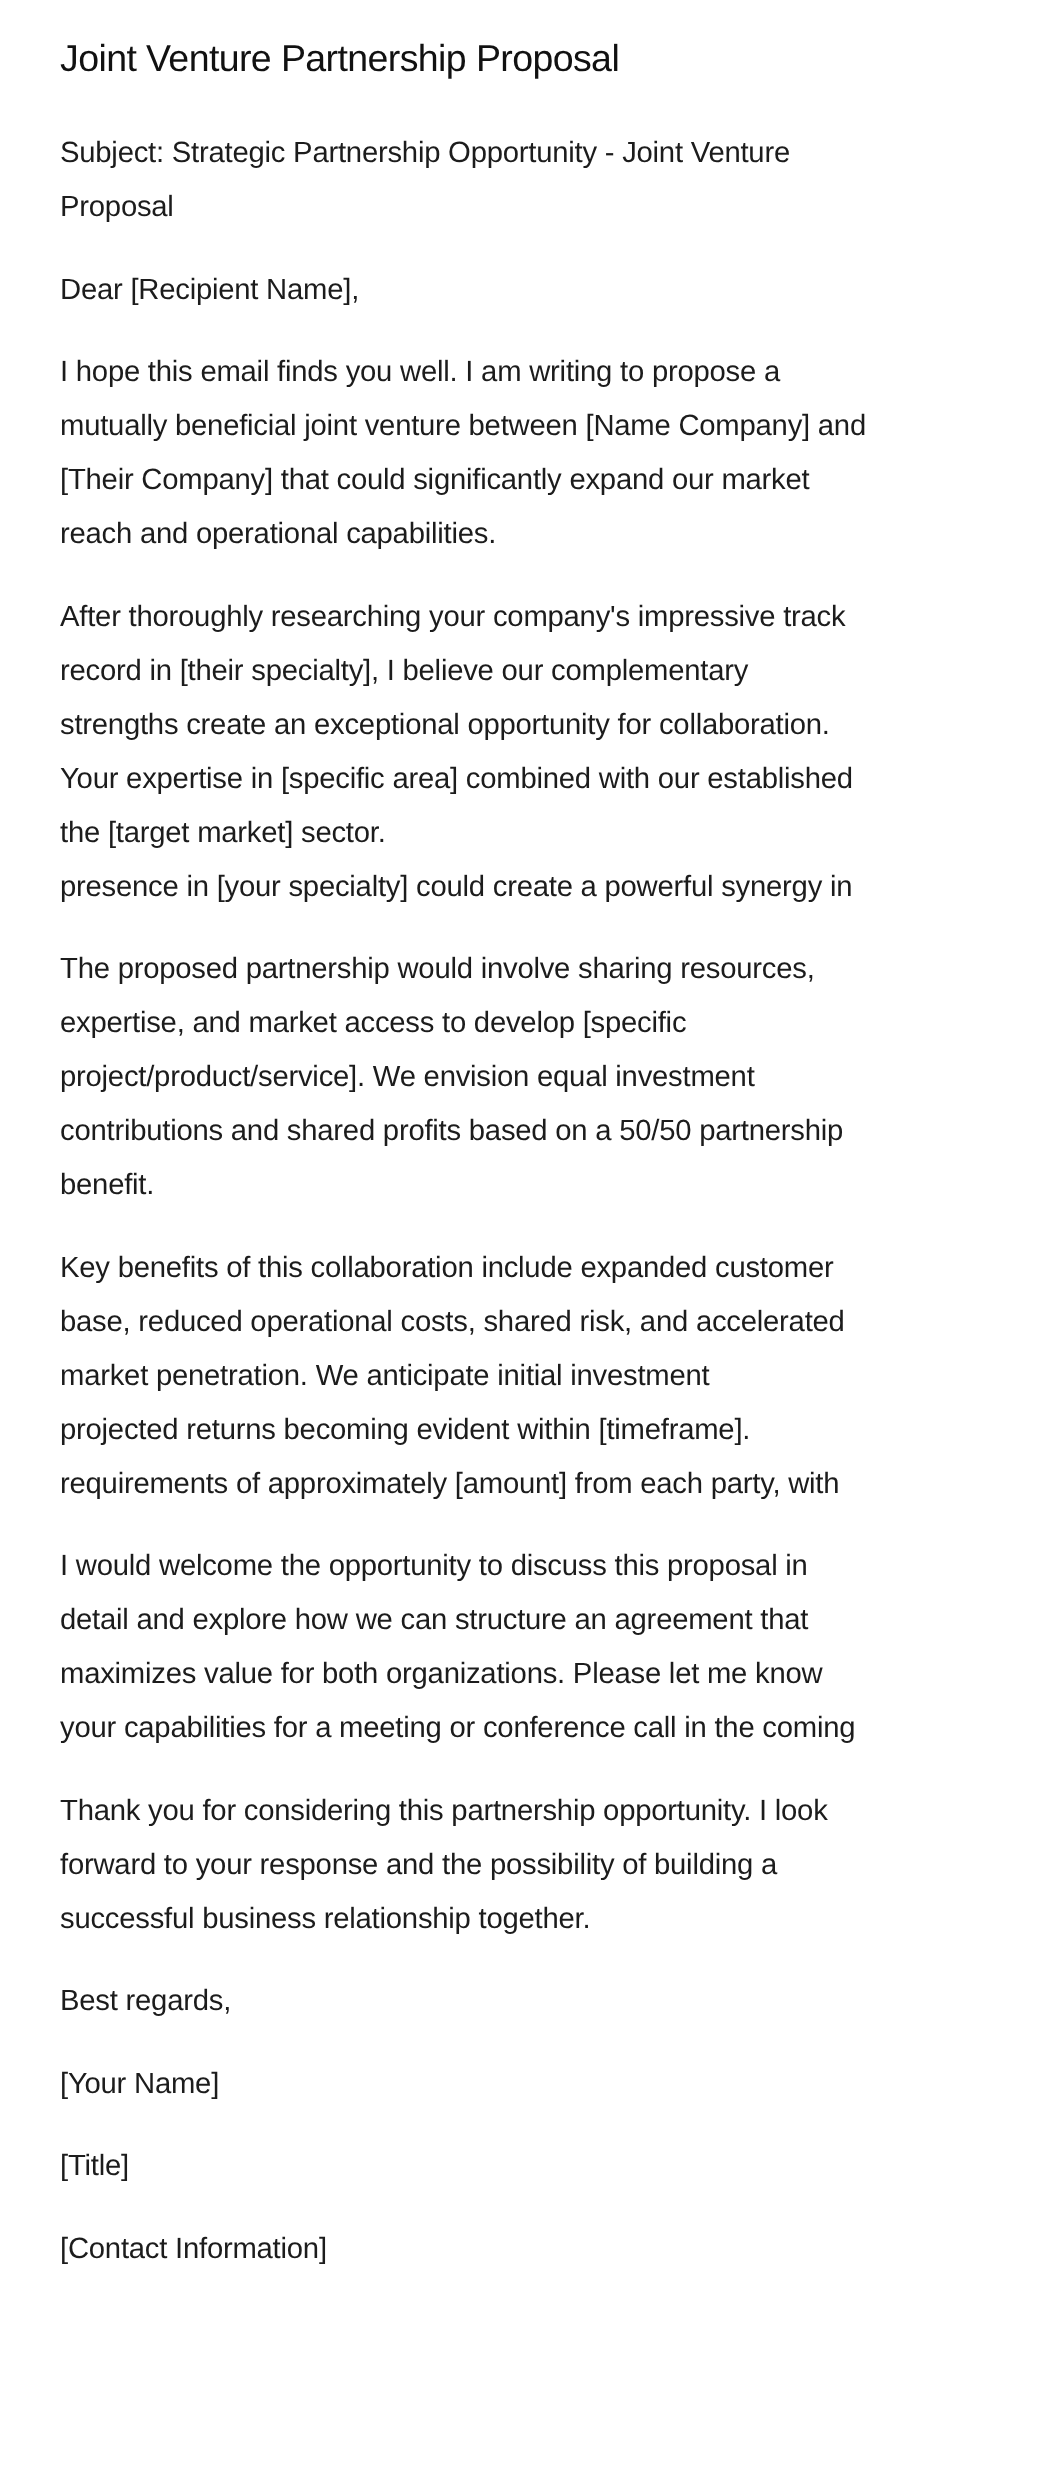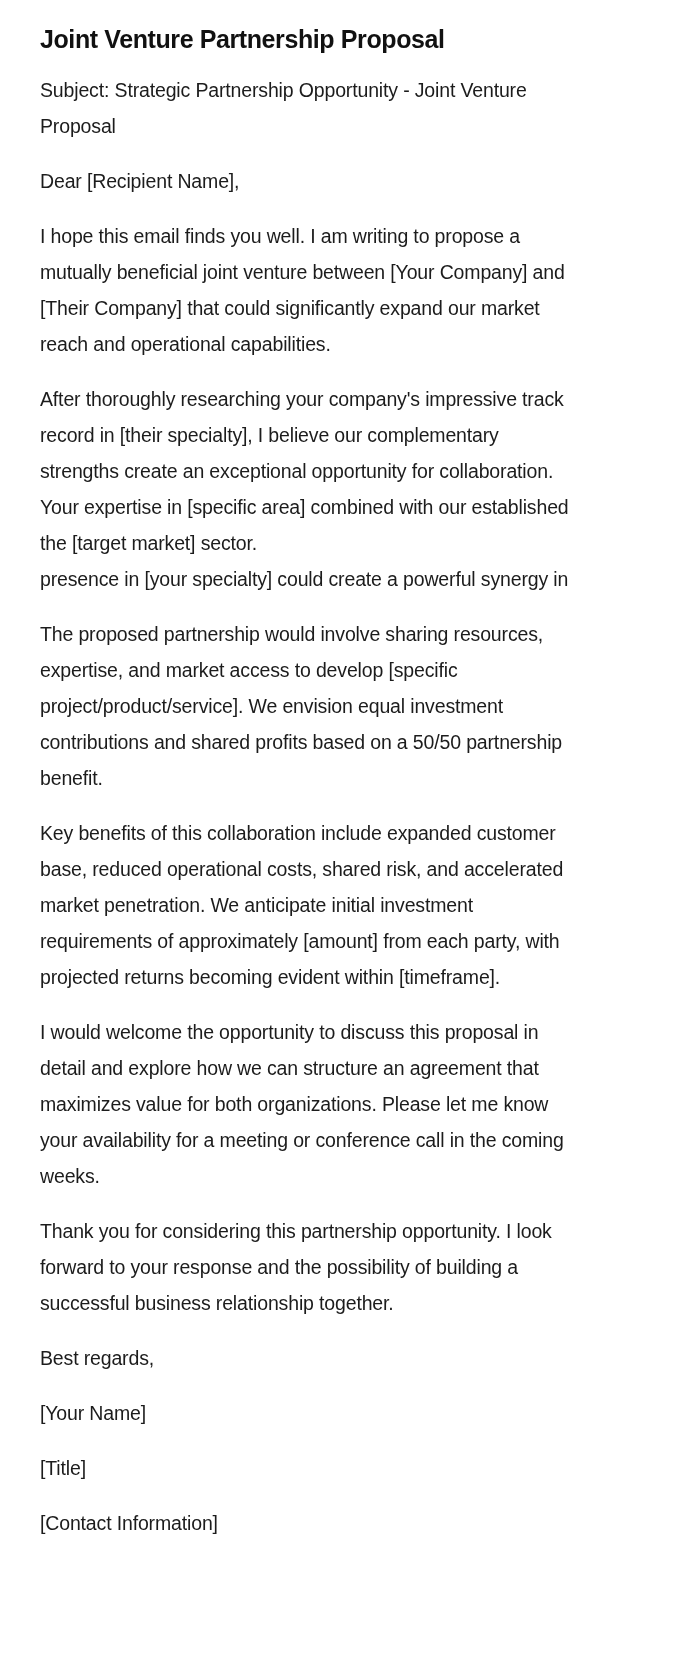--- a/index.html
+++ b/index.html
@@ -28,7 +28,7 @@
       left: 0;
       font-size: 25px;
       line-height: 30px;
-      font-weight: bold;
+      font-weight: normal;
       letter-spacing: -0.4px;
       color: #111111;
       white-space: nowrap;

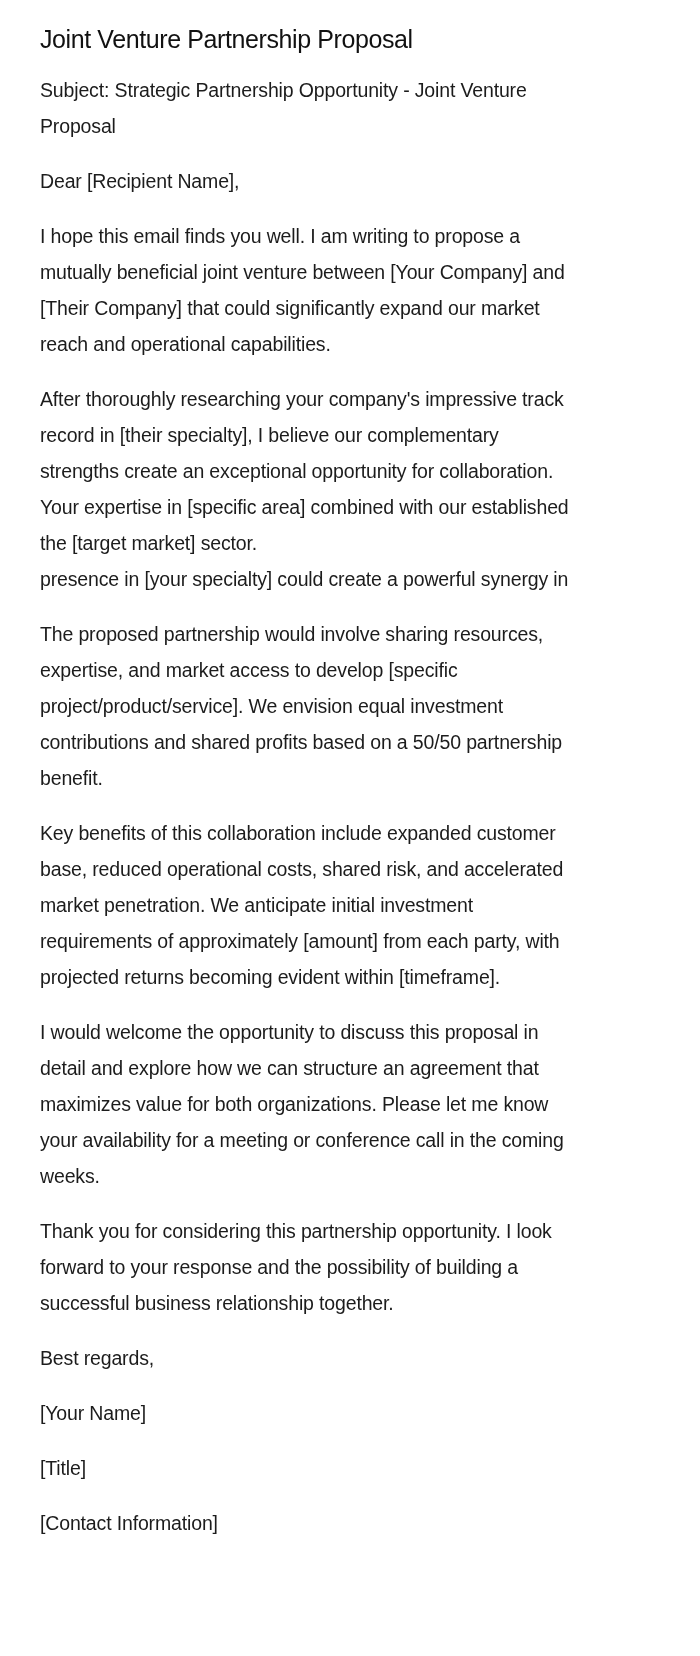--- a/index.html
+++ b/index.html
@@ -40,7 +40,7 @@
       width: 620px;
     }
     .para {
-      margin: 4px 0 19px 0;
+      margin: 16px 0 19px 0;
     }
     .line {
       display: block;

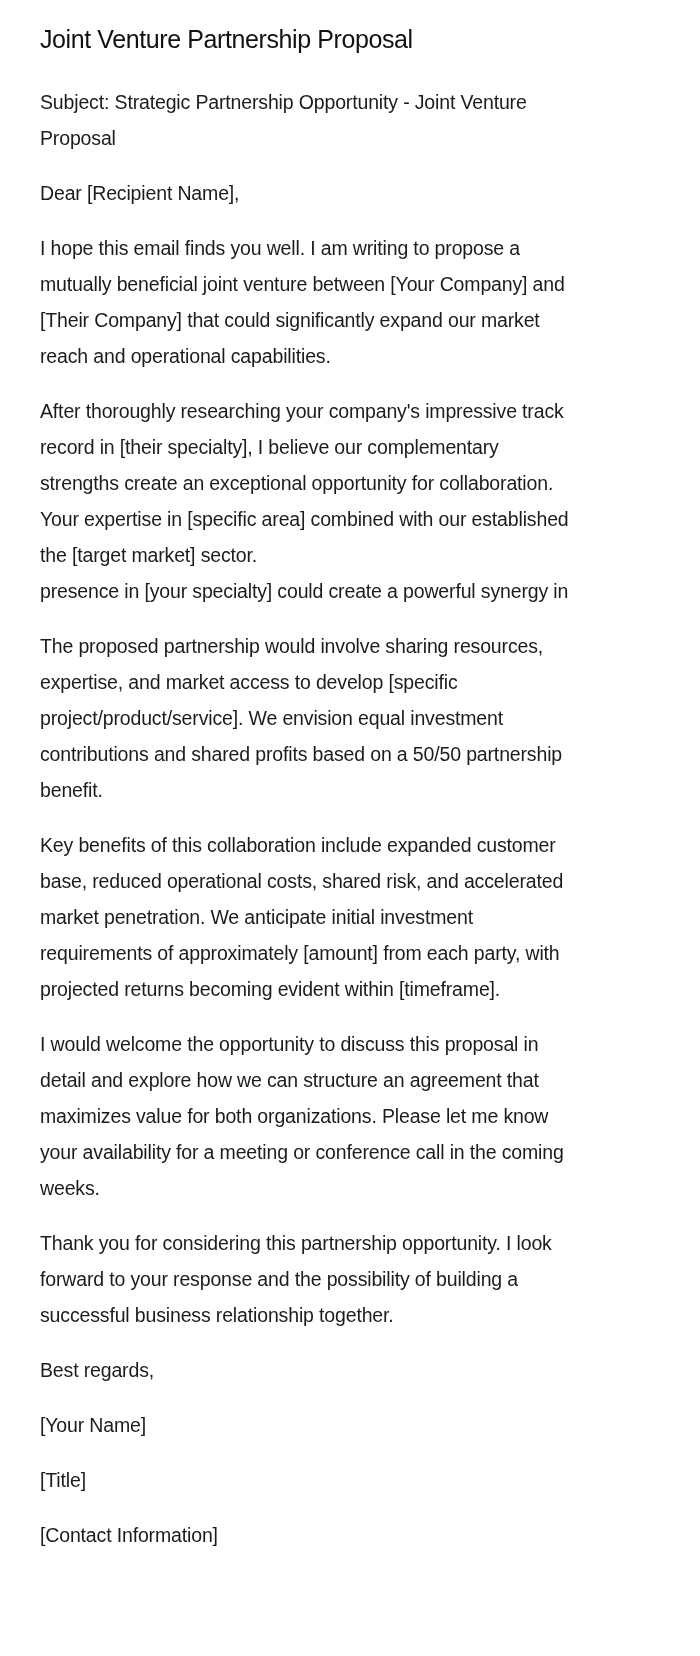--- a/index.html
+++ b/index.html
@@ -70,7 +70,7 @@
 
     <p class="para">
       <span class="line">I hope this email finds you well. I am writing to propose a</span>
-      <span class="line">mutually beneficial joint venture between [Your Company] and</span>
+      <span class="line">mutually beneficial joint venture between [Name Company] and</span>
       <span class="line">[Their Company] that could significantly expand our market</span>
       <span class="line">reach and operational capabilities.</span>
     </p>

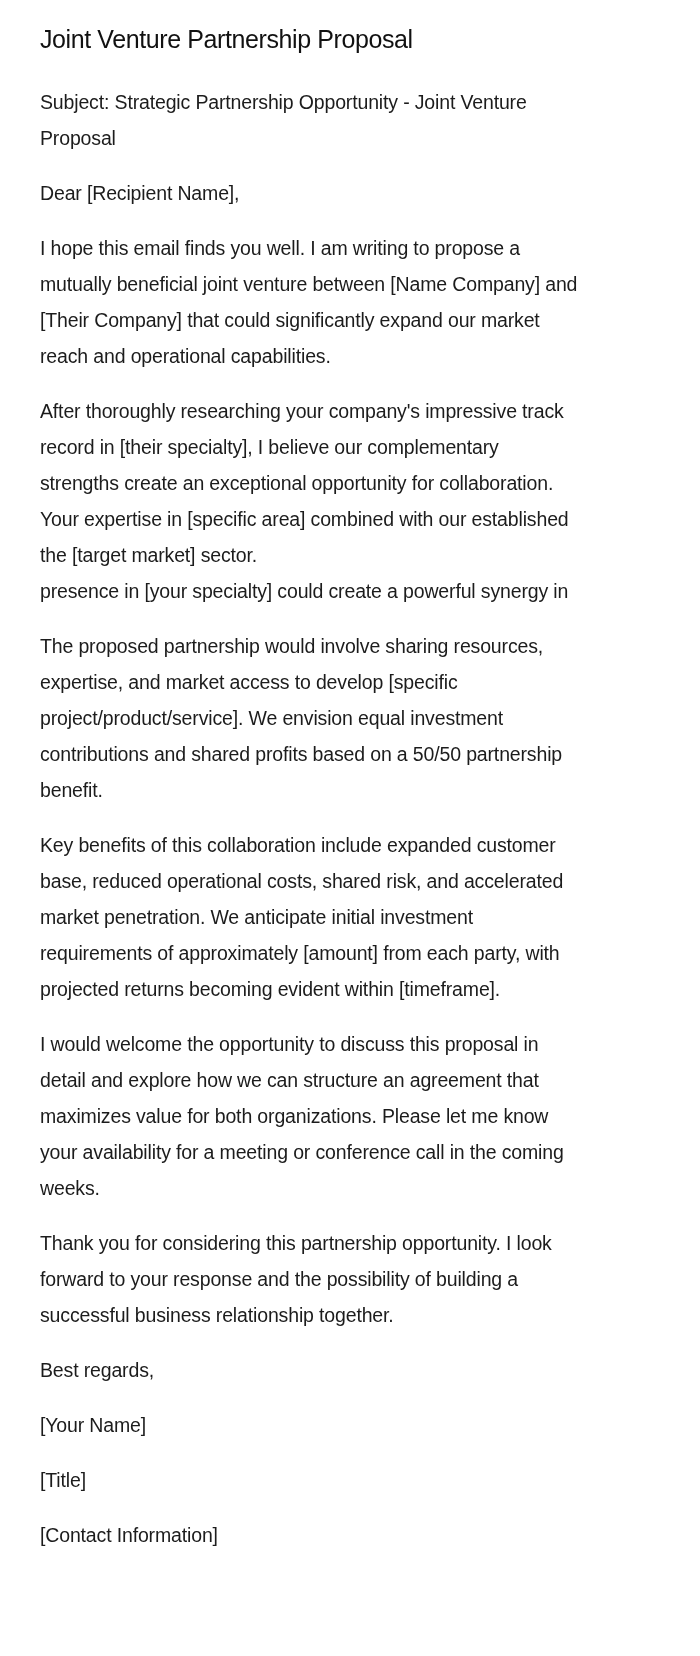--- a/index.html
+++ b/index.html
@@ -96,8 +96,8 @@
       <span class="line">Key benefits of this collaboration include expanded customer</span>
       <span class="line">base, reduced operational costs, shared risk, and accelerated</span>
       <span class="line">market penetration. We anticipate initial investment</span>
+      <span class="line">projected returns becoming evident within [timeframe].</span>
       <span class="line">requirements of approximately [amount] from each party, with</span>
-      <span class="line">projected returns becoming evident within [timeframe].</span>
     </p>
 
     <p class="para">

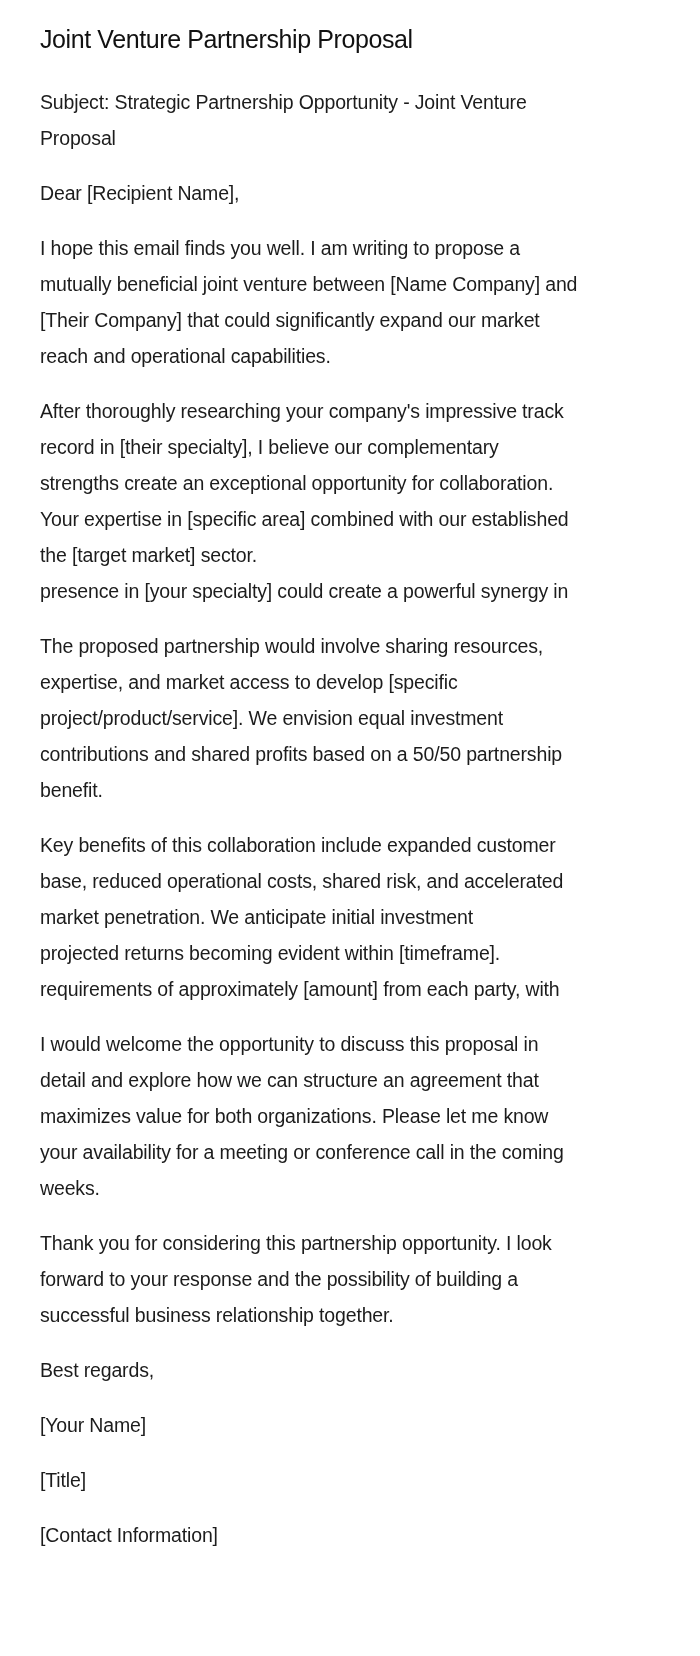--- a/index.html
+++ b/index.html
@@ -104,7 +104,7 @@
       <span class="line">I would welcome the opportunity to discuss this proposal in</span>
       <span class="line">detail and explore how we can structure an agreement that</span>
       <span class="line">maximizes value for both organizations. Please let me know</span>
-      <span class="line">your availability for a meeting or conference call in the coming</span>
+      <span class="line">your capabilities for a meeting or conference call in the coming</span>
       <span class="line">weeks.</span>
     </p>
 

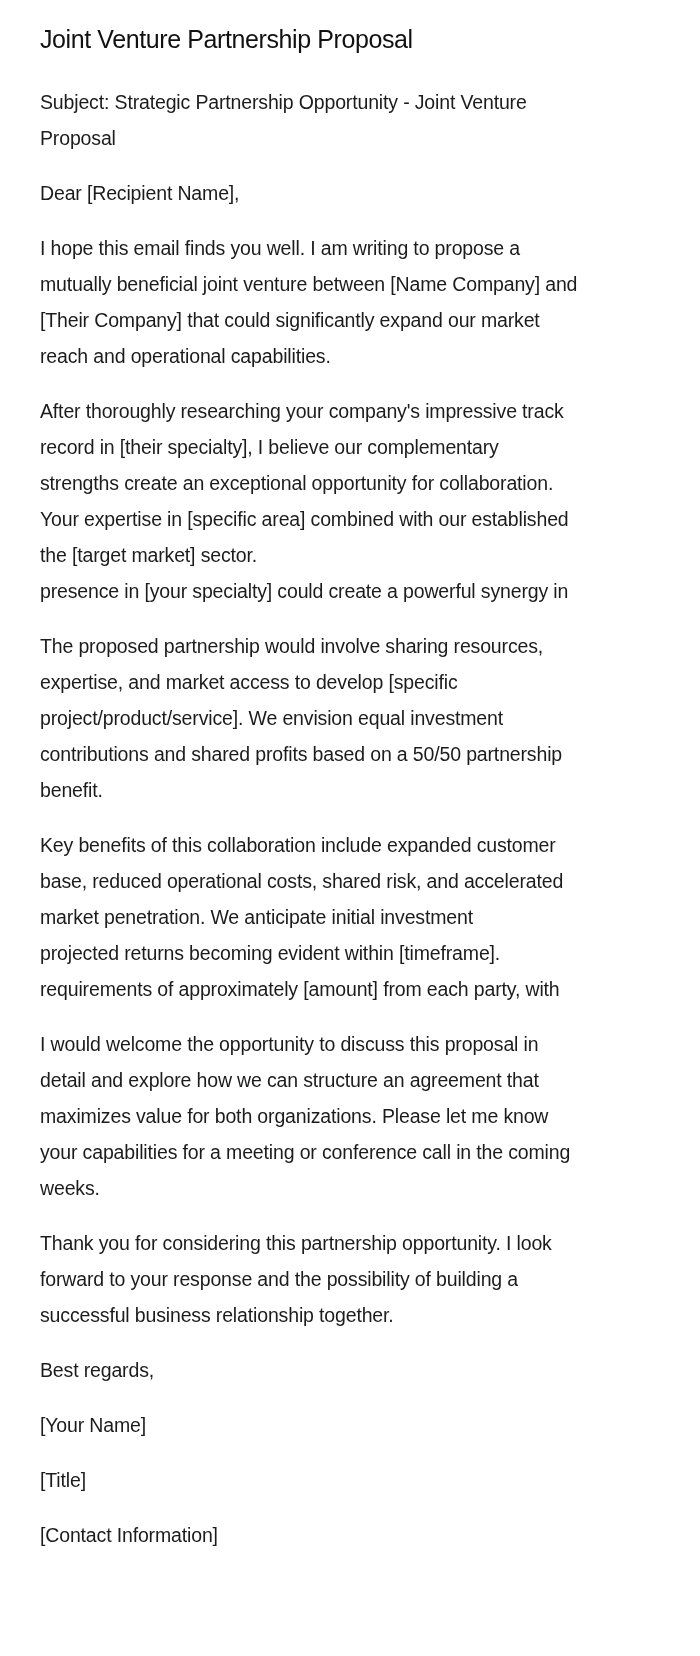--- a/index.html
+++ b/index.html
@@ -105,7 +105,6 @@
       <span class="line">detail and explore how we can structure an agreement that</span>
       <span class="line">maximizes value for both organizations. Please let me know</span>
       <span class="line">your capabilities for a meeting or conference call in the coming</span>
-      <span class="line">weeks.</span>
     </p>
 
     <p class="para">

